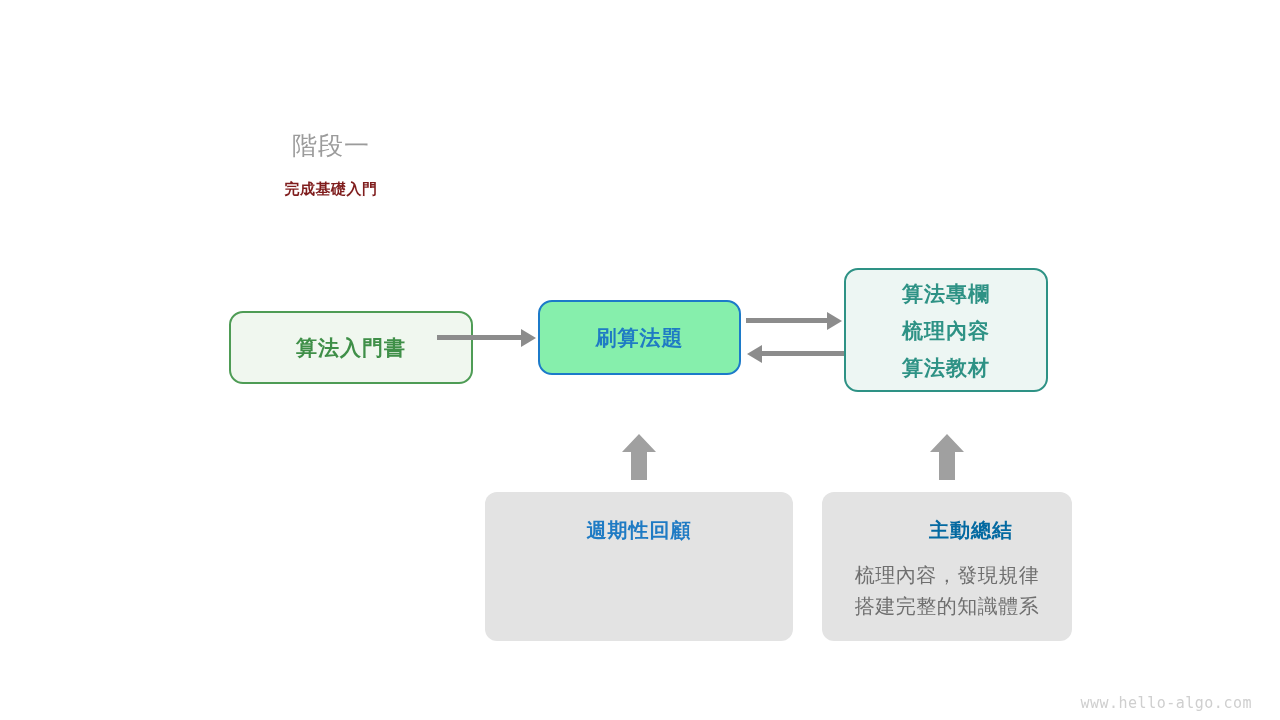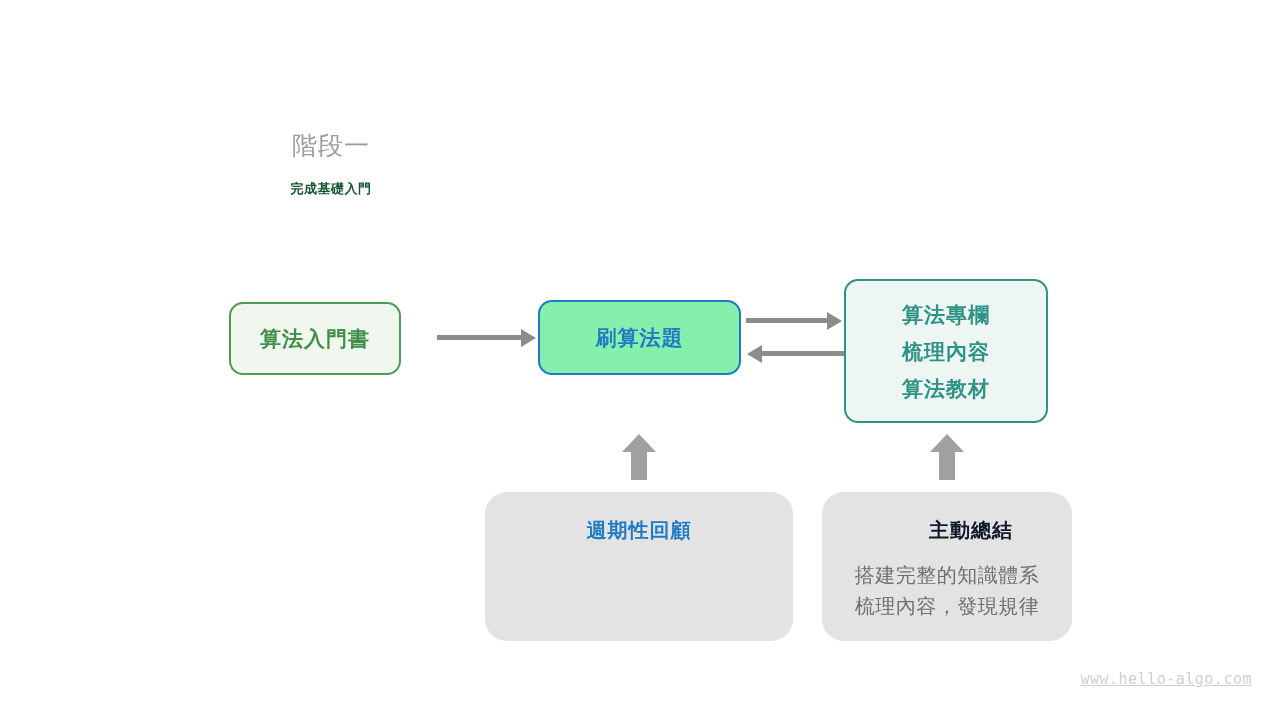--- a/index.html
+++ b/index.html
@@ -33,8 +33,8 @@
     white-space: nowrap;
   }
   .stage-sub {
-    font-size: 13px;
-    color: #14532d;
+    font-size: 15px;
+    color: #7f1d1d;
     font-weight: bold;
     line-height: 30px;
     margin-top: 12px;

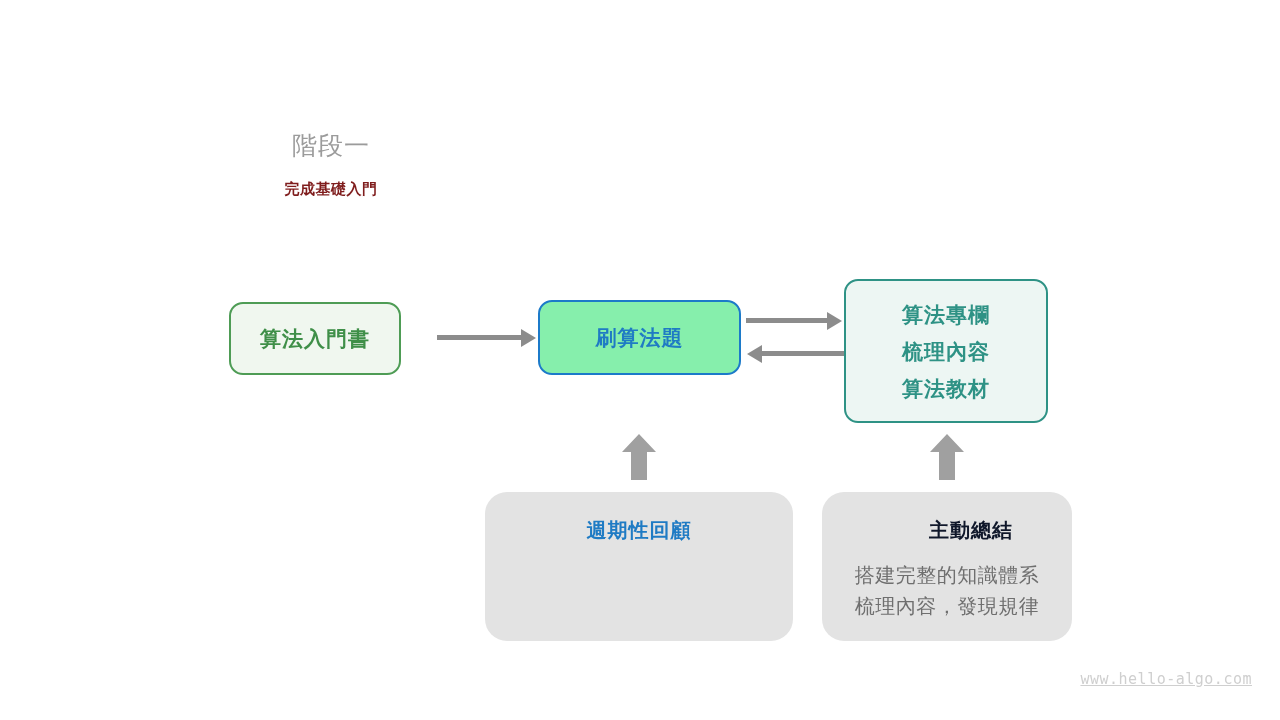--- a/index.html
+++ b/index.html
@@ -73,8 +73,8 @@
     color: #1f7bc4;
   }
   #box-resources {
-    left: 844px; top: 279px;
-    width: 204px; height: 144px;
+    left: 844px; top: 268px;
+    width: 204px; height: 124px;
     background: #edf6f3;
     border: 2.5px solid #2e9285;
     color: #2e9285;

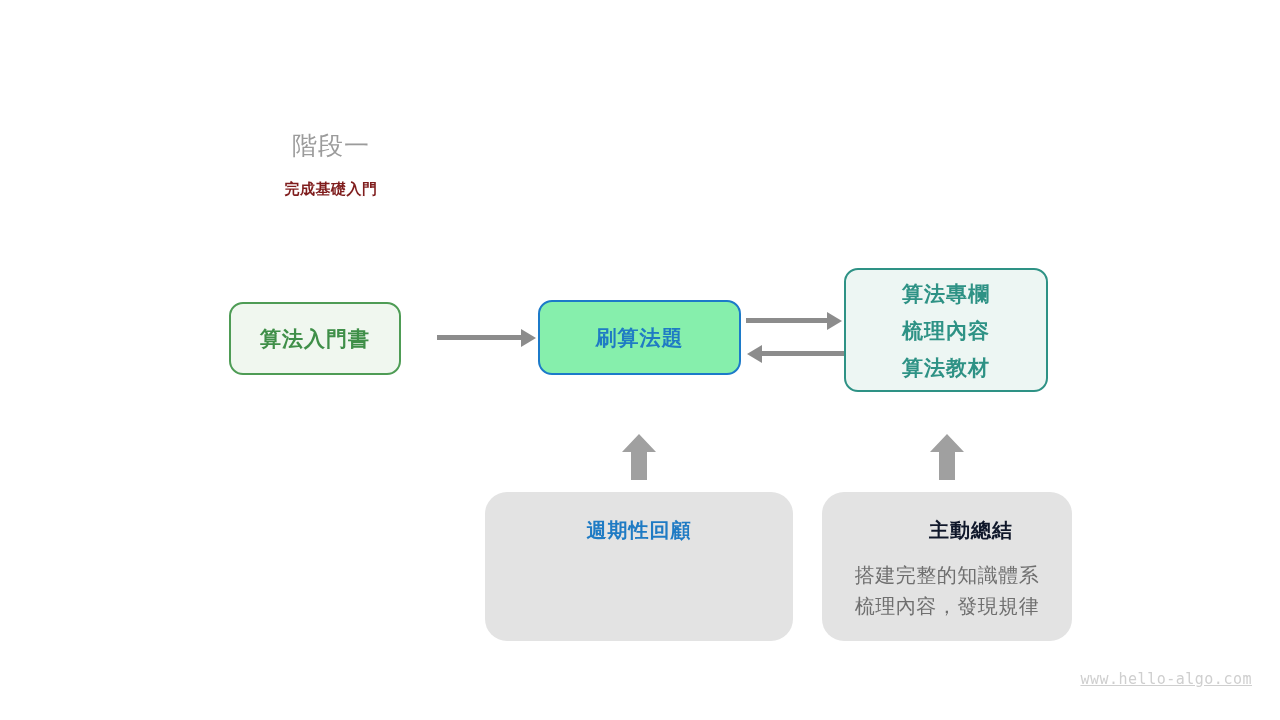--- a/index.html
+++ b/index.html
@@ -59,8 +59,8 @@
     letter-spacing: 1px;
   }
   #box-book {
-    left: 229px; top: 302px;
-    width: 172px; height: 73px;
+    left: 229px; top: 311px;
+    width: 244px; height: 73px;
     background: #f0f7ef;
     border: 2.5px solid #4e9c55;
     color: #3f8f48;

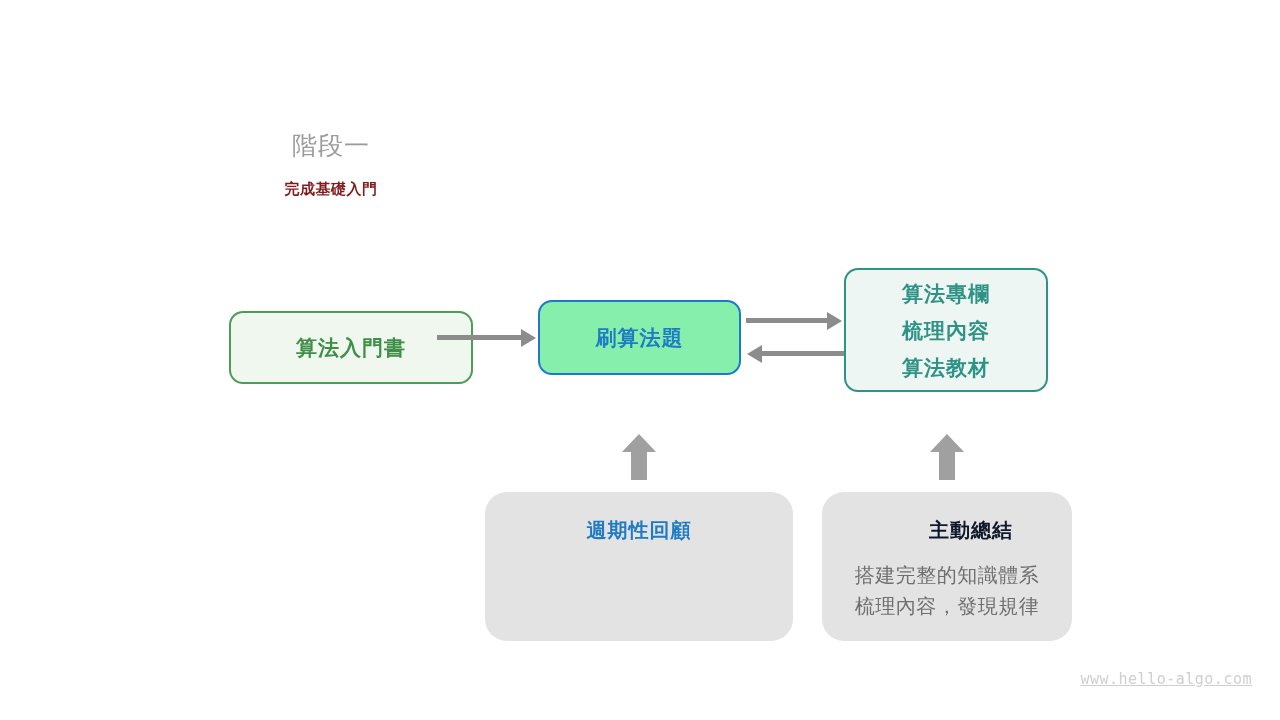--- a/index.html
+++ b/index.html
@@ -127,7 +127,7 @@
     position: absolute;
     box-sizing: border-box;
     background: #e3e3e3;
-    border-radius: 22px;
+    border-radius: 12px;
     text-align: center;
     padding-top: 25px;
   }

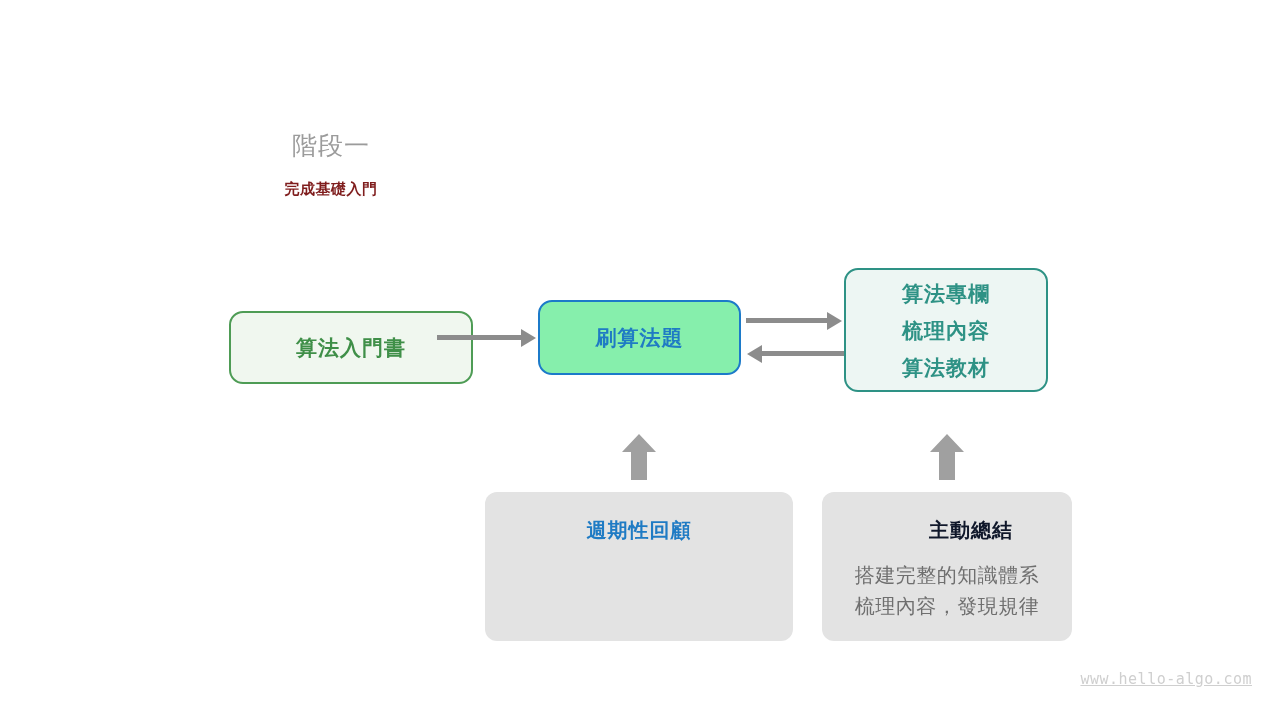--- a/index.html
+++ b/index.html
@@ -140,7 +140,7 @@
     line-height: 26px;
   }
   #card-review .note-title  { color: #1f7bc4; }
-  #card-summary .note-title { color: #0f172a; margin-left: 48px; }
+  #card-summary .note-title { color: #0369a1; margin-left: 48px; }
   .note-body {
     margin-top: 17px;
     font-size: 20px;

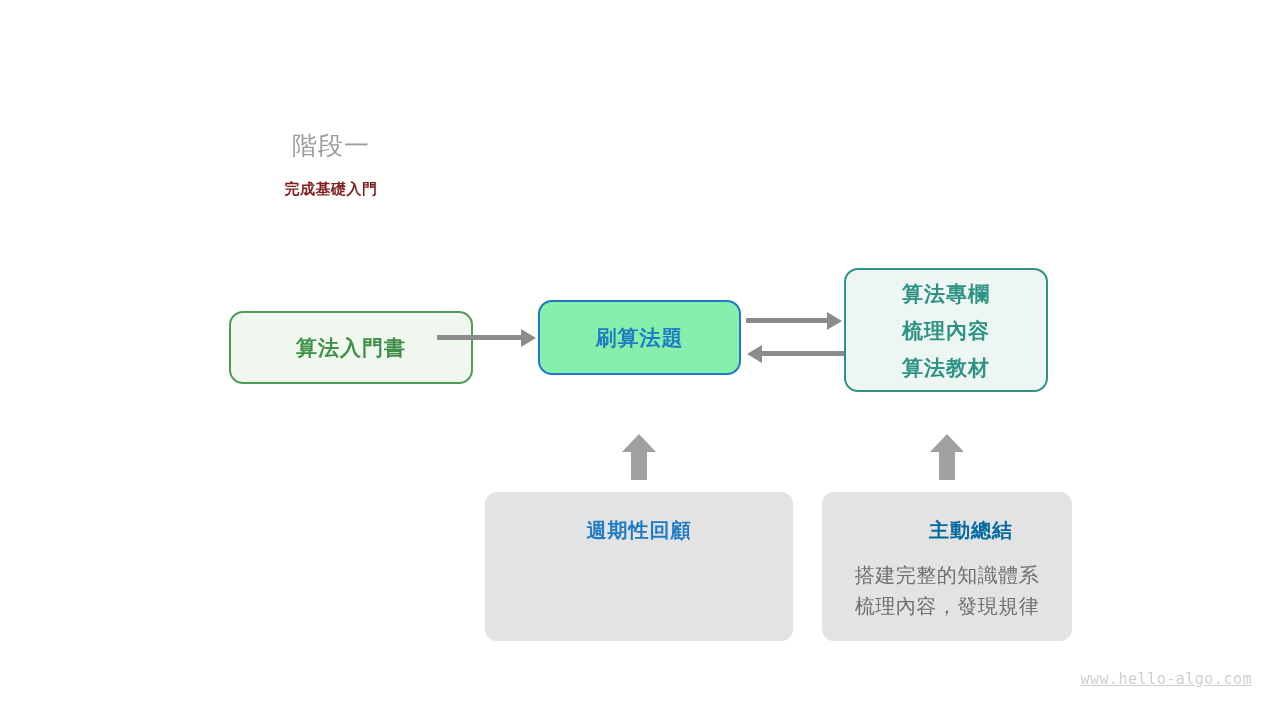--- a/index.html
+++ b/index.html
@@ -210,8 +210,8 @@
   <div class="note-card" id="card-summary">
     <div class="note-title">主動總結</div>
     <div class="note-body">
+      <div>梳理內容，發現規律</div>
       <div>搭建完整的知識體系</div>
-      <div>梳理內容，發現規律</div>
     </div>
   </div>
 

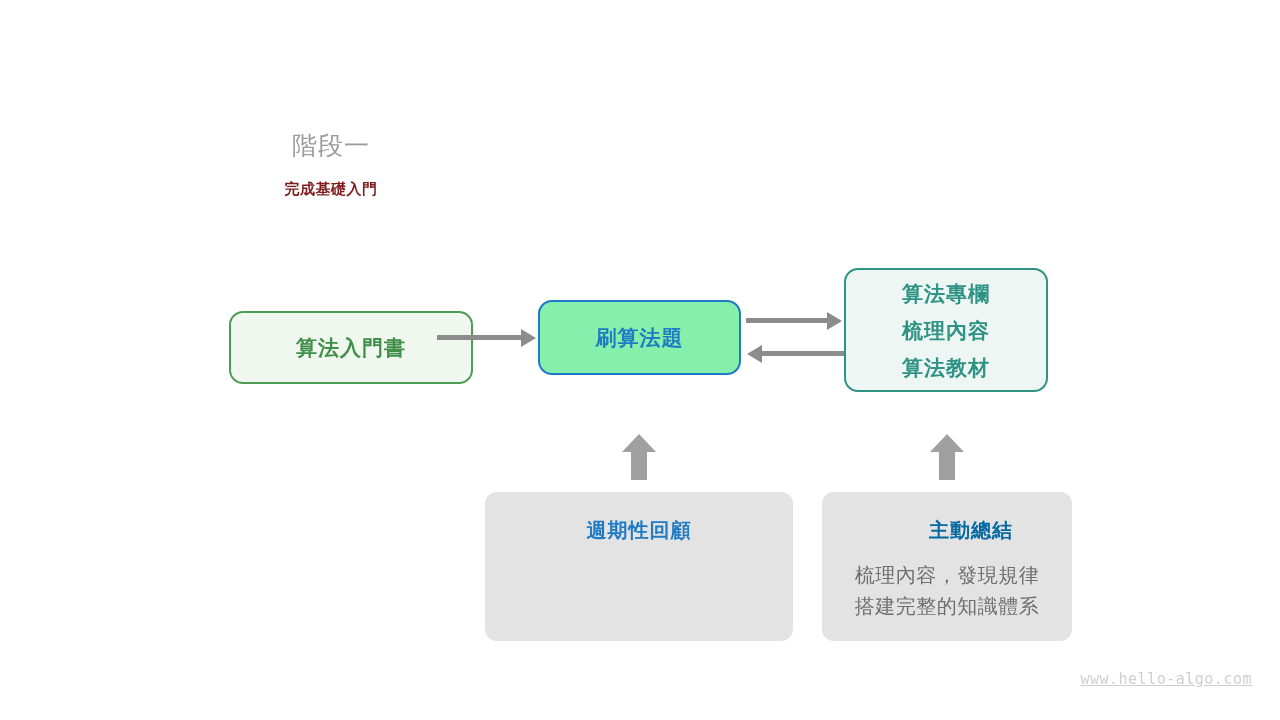--- a/index.html
+++ b/index.html
@@ -153,12 +153,11 @@
   #watermark {
     position: absolute;
     right: 28px;
-    bottom: 32px;
+    bottom: 8px;
     font-family: "DejaVu Sans Mono", "Liberation Mono", monospace;
     font-size: 15px;
     color: #cfcfcf;
     letter-spacing: 0.5px;
-    text-decoration: underline;
   }
 </style>
 </head>

